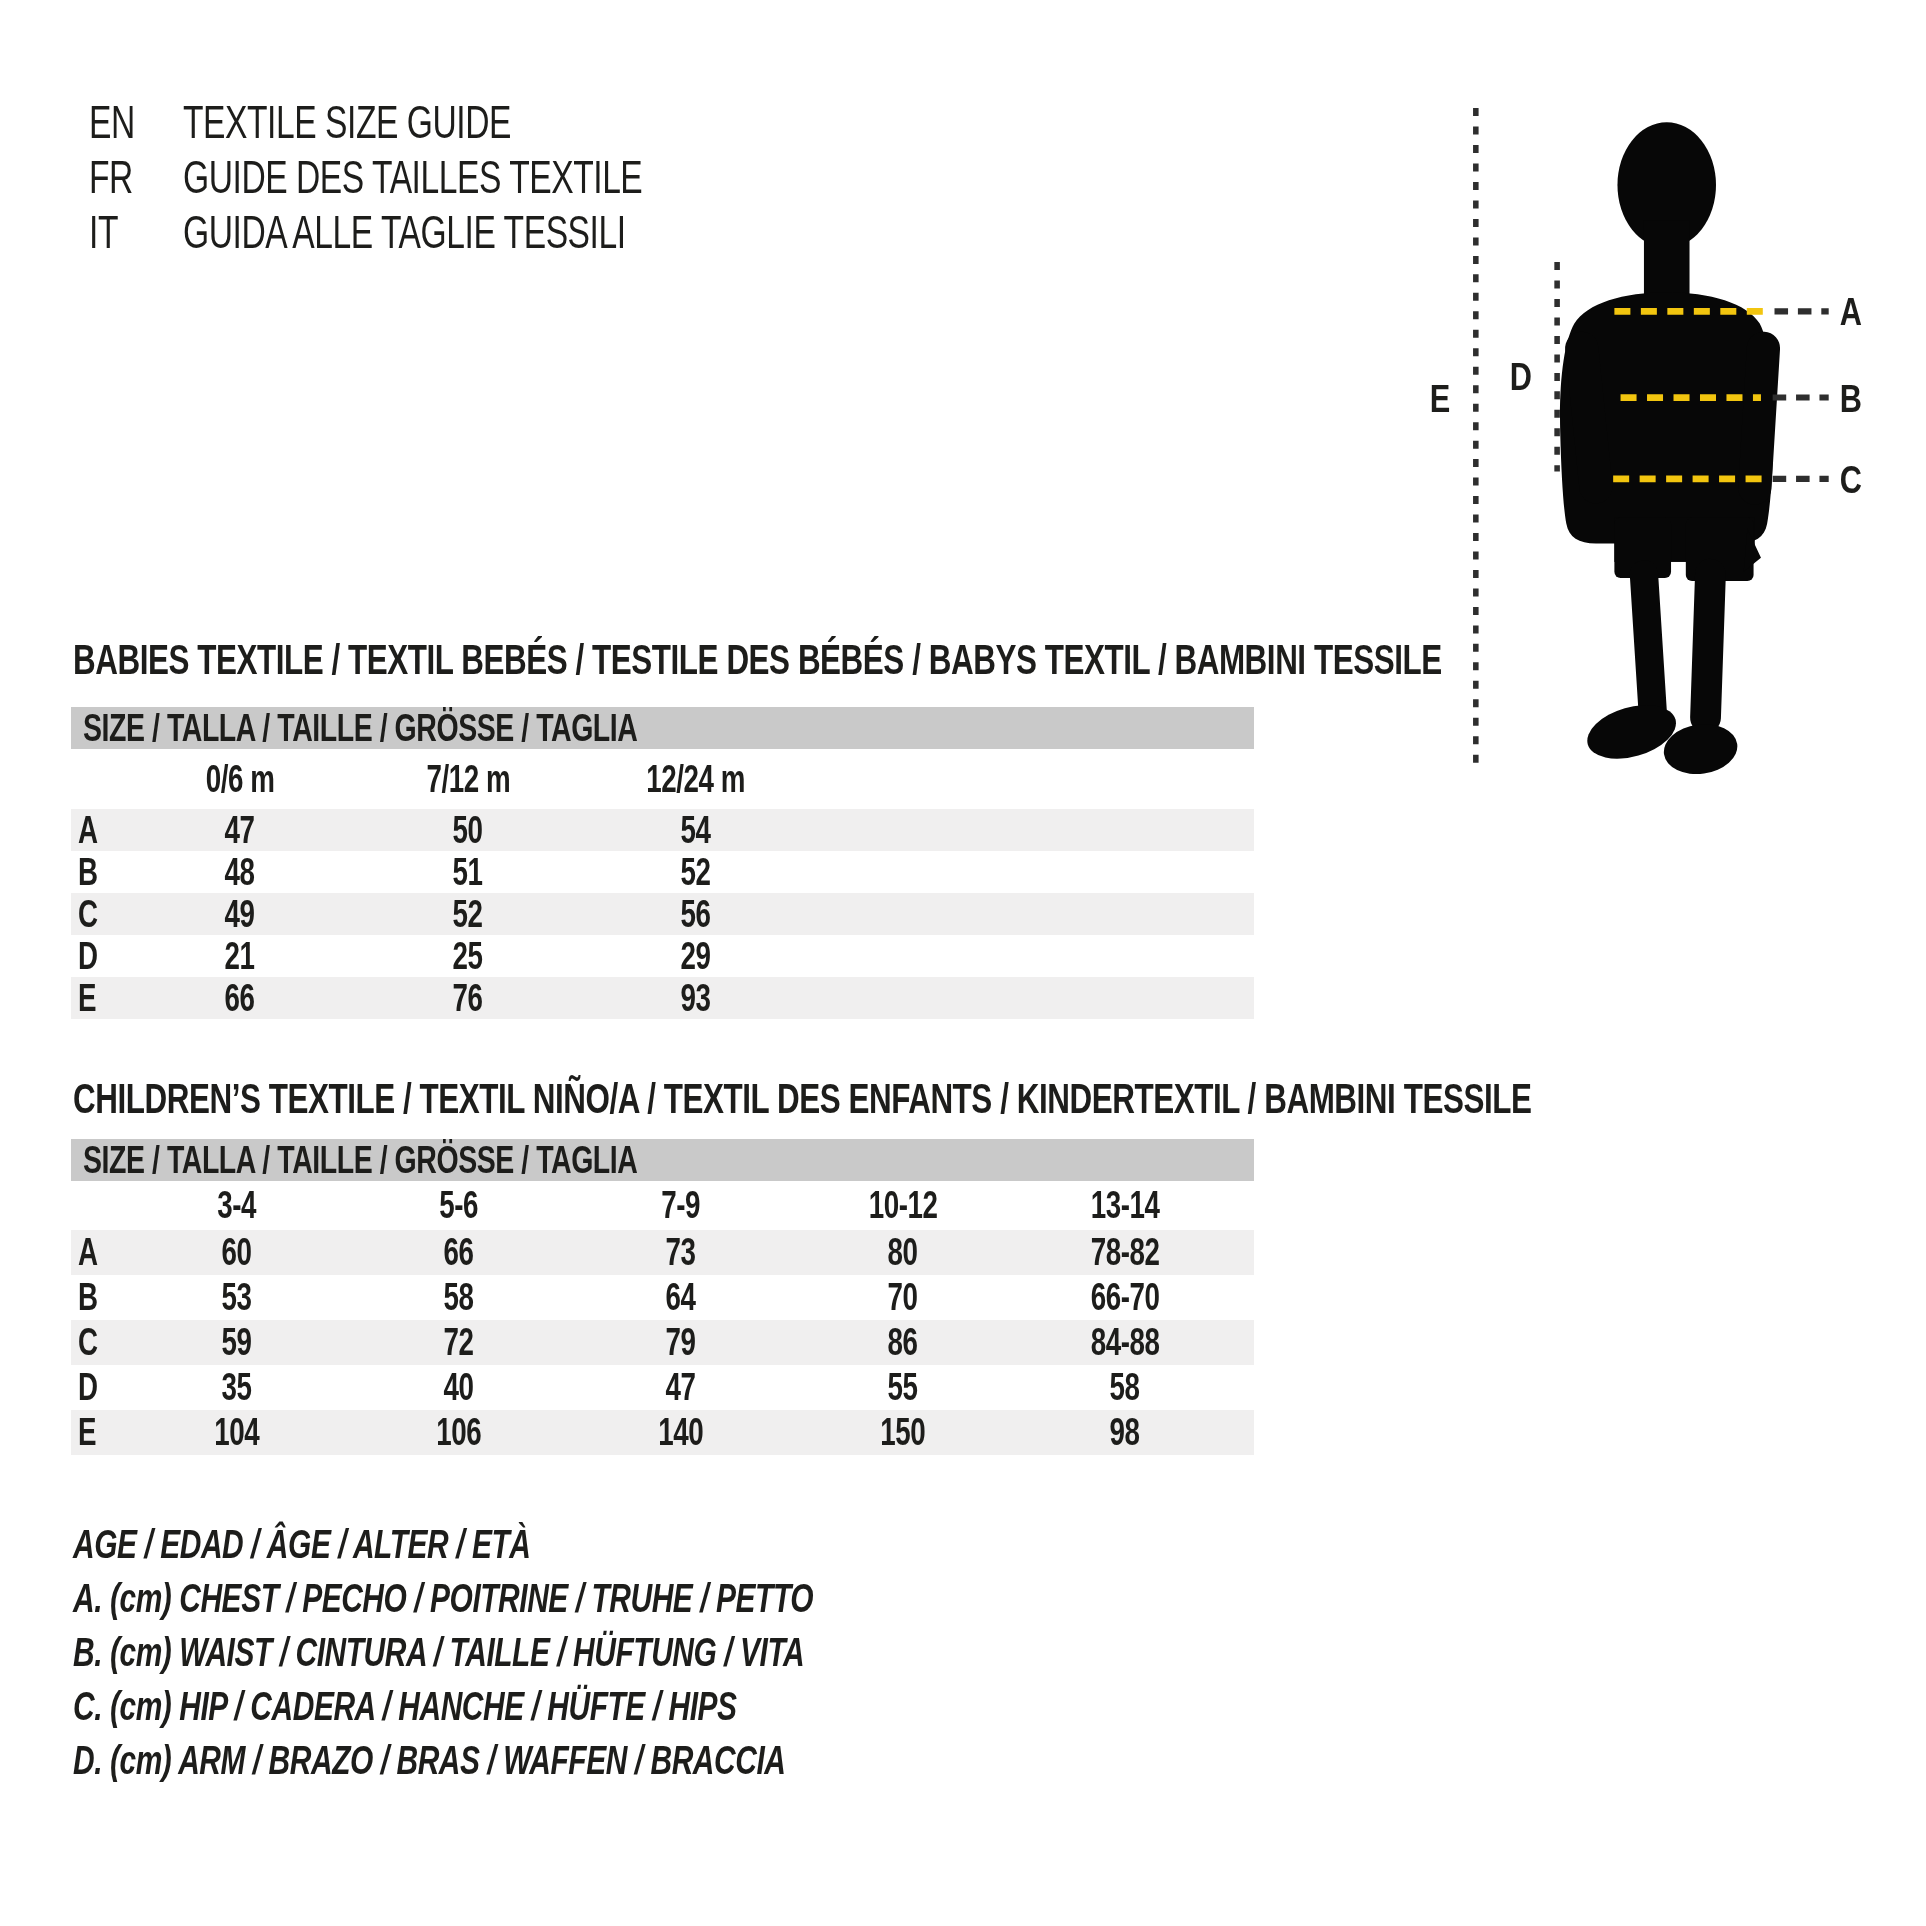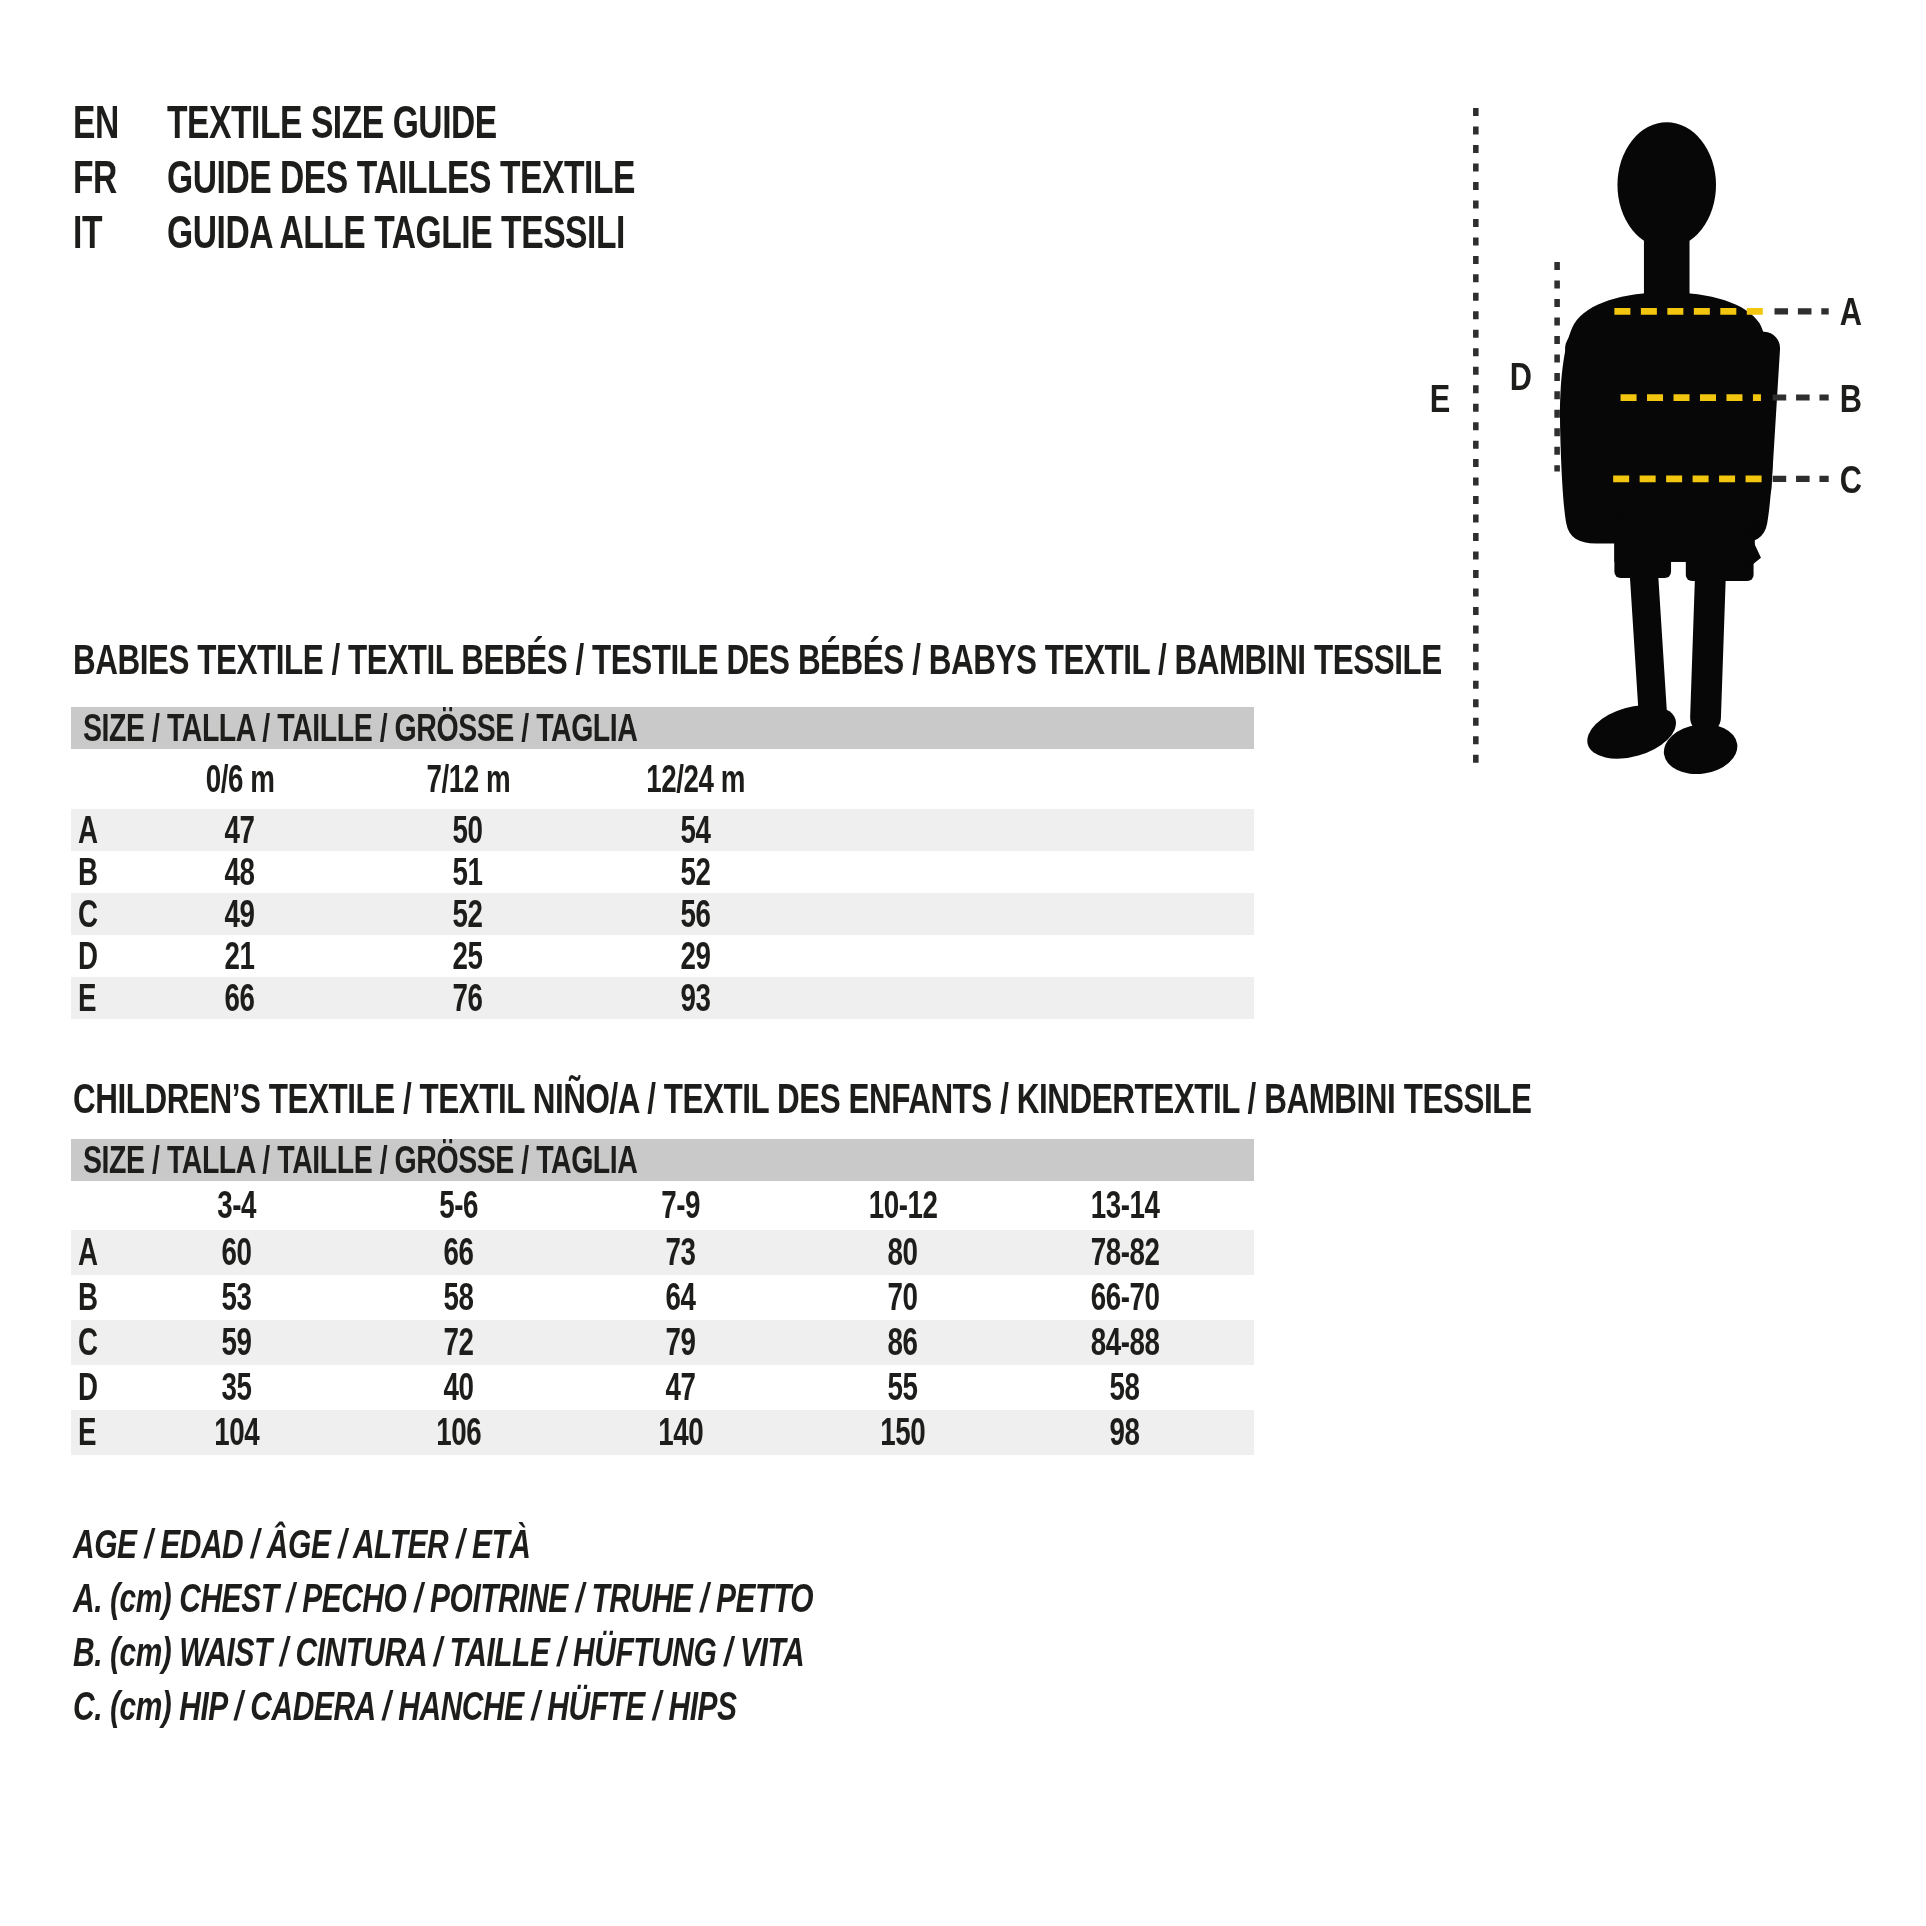--- a/index.html
+++ b/index.html
@@ -13,7 +13,7 @@
 
   
   .langs{position:absolute;left:73px;top:94px;}
-  .lang-row{display:flex;height:55px;align-items:center;font-size:46px;font-weight:bold;}
+  .lang-row{display:flex;height:55px;align-items:center;font-size:46px;font-weight:normal;margin-left:16px;}
   .lang-code{width:94px;flex:0 0 94px;}
 
   

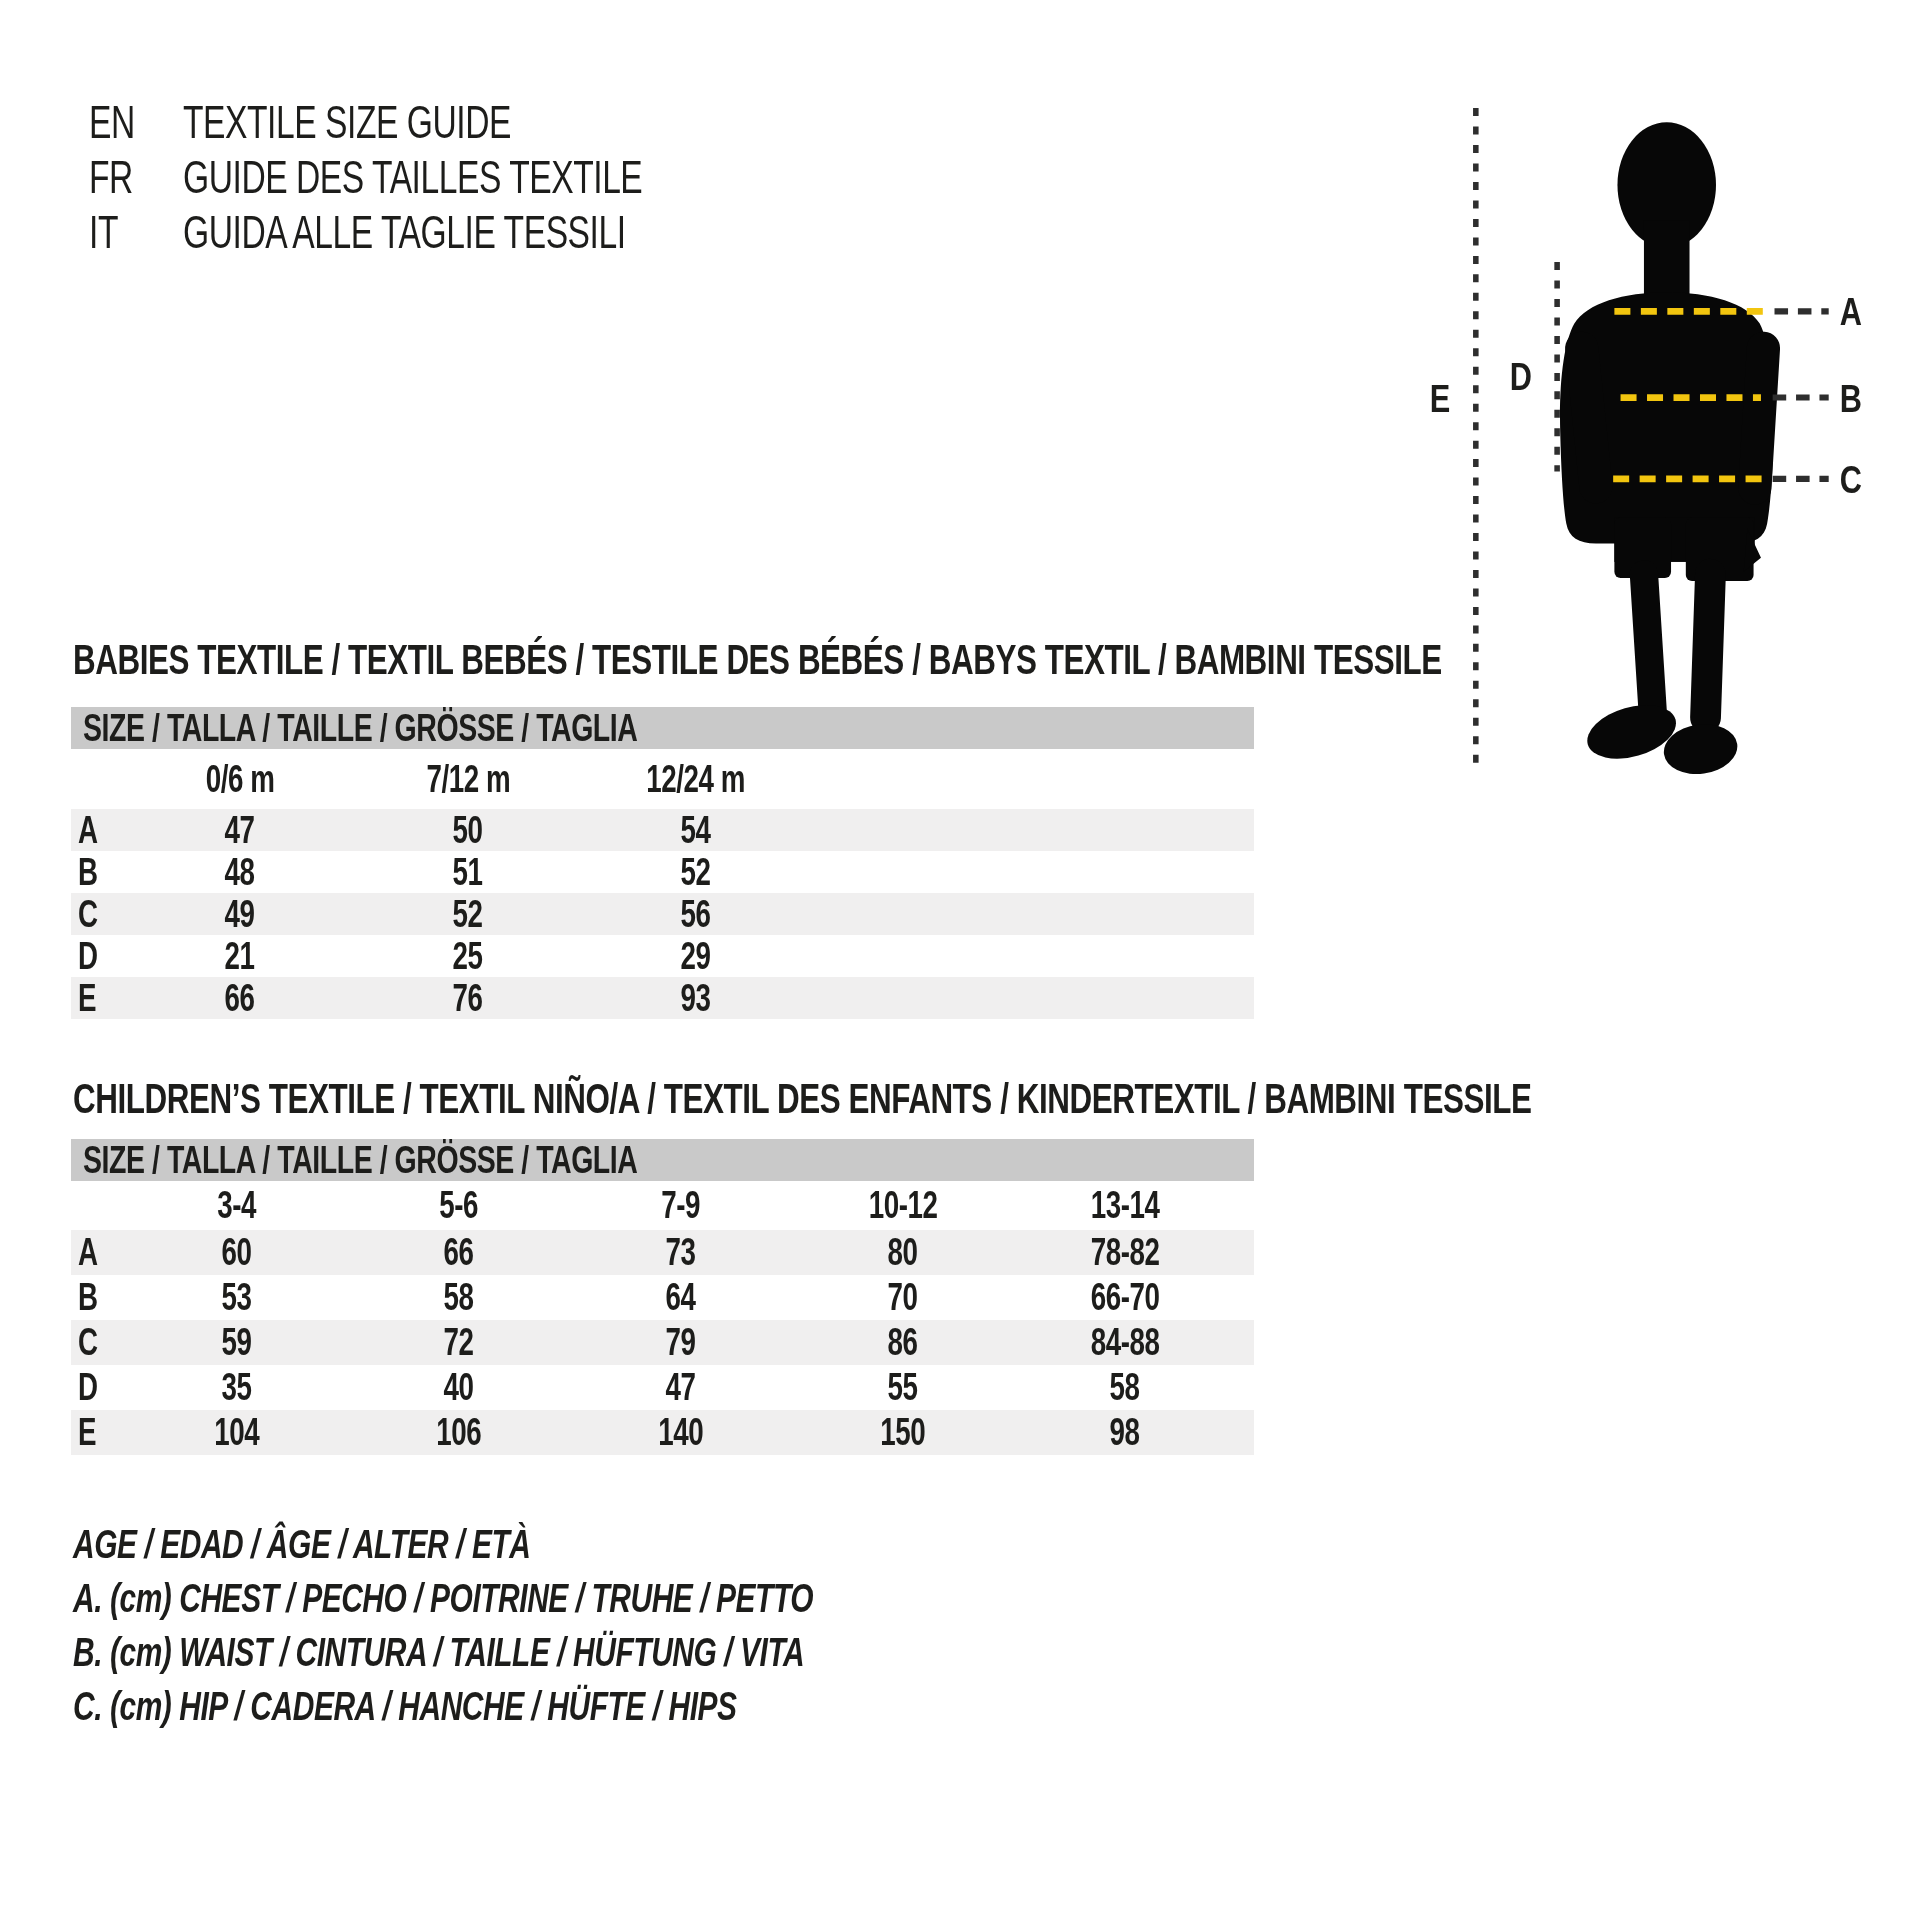--- a/index.html
+++ b/index.html
@@ -233,6 +233,9 @@
     <div class="legend-row">
         <span class="cd">C. (cm) HIP / CADERA / HANCHE / HÜFTE / HIPS</span>
       </div>
+    <div class="legend-row">
+        <span class="cd">D. (cm) ARM / BRAZO / BRAS / WAFFEN / BRACCIA</span>
+      </div>
   </div>
 
 </div>

